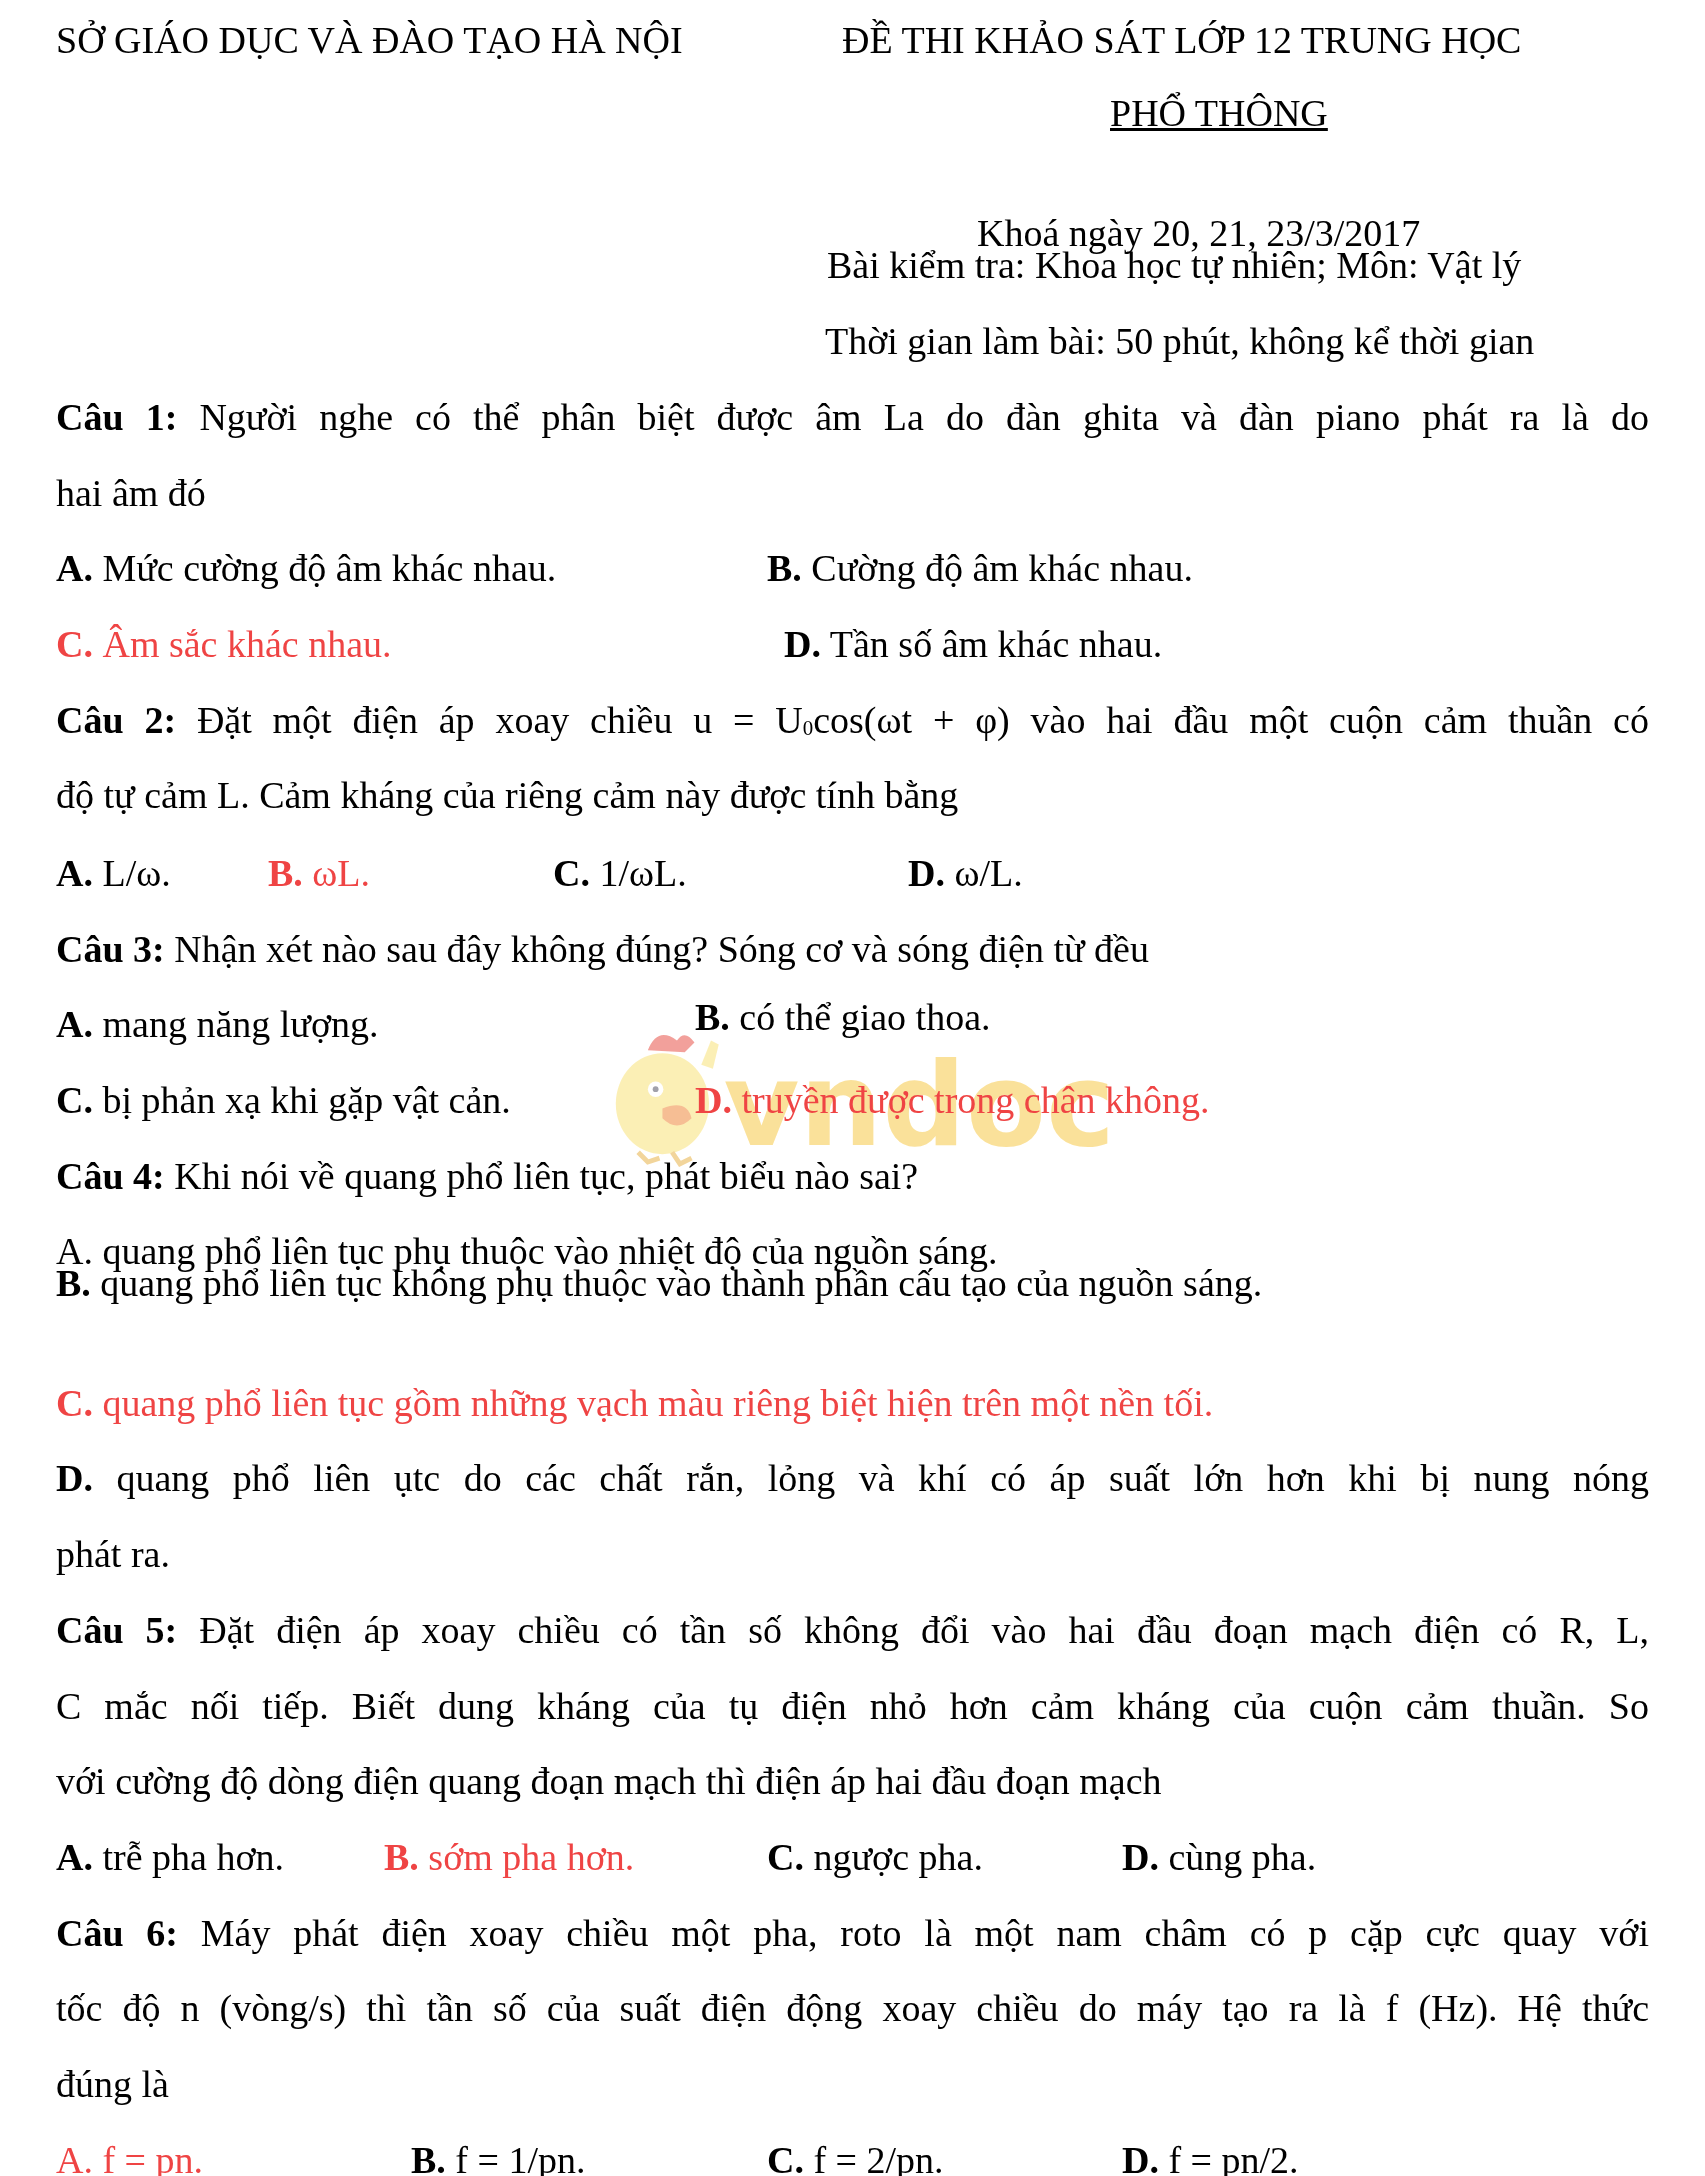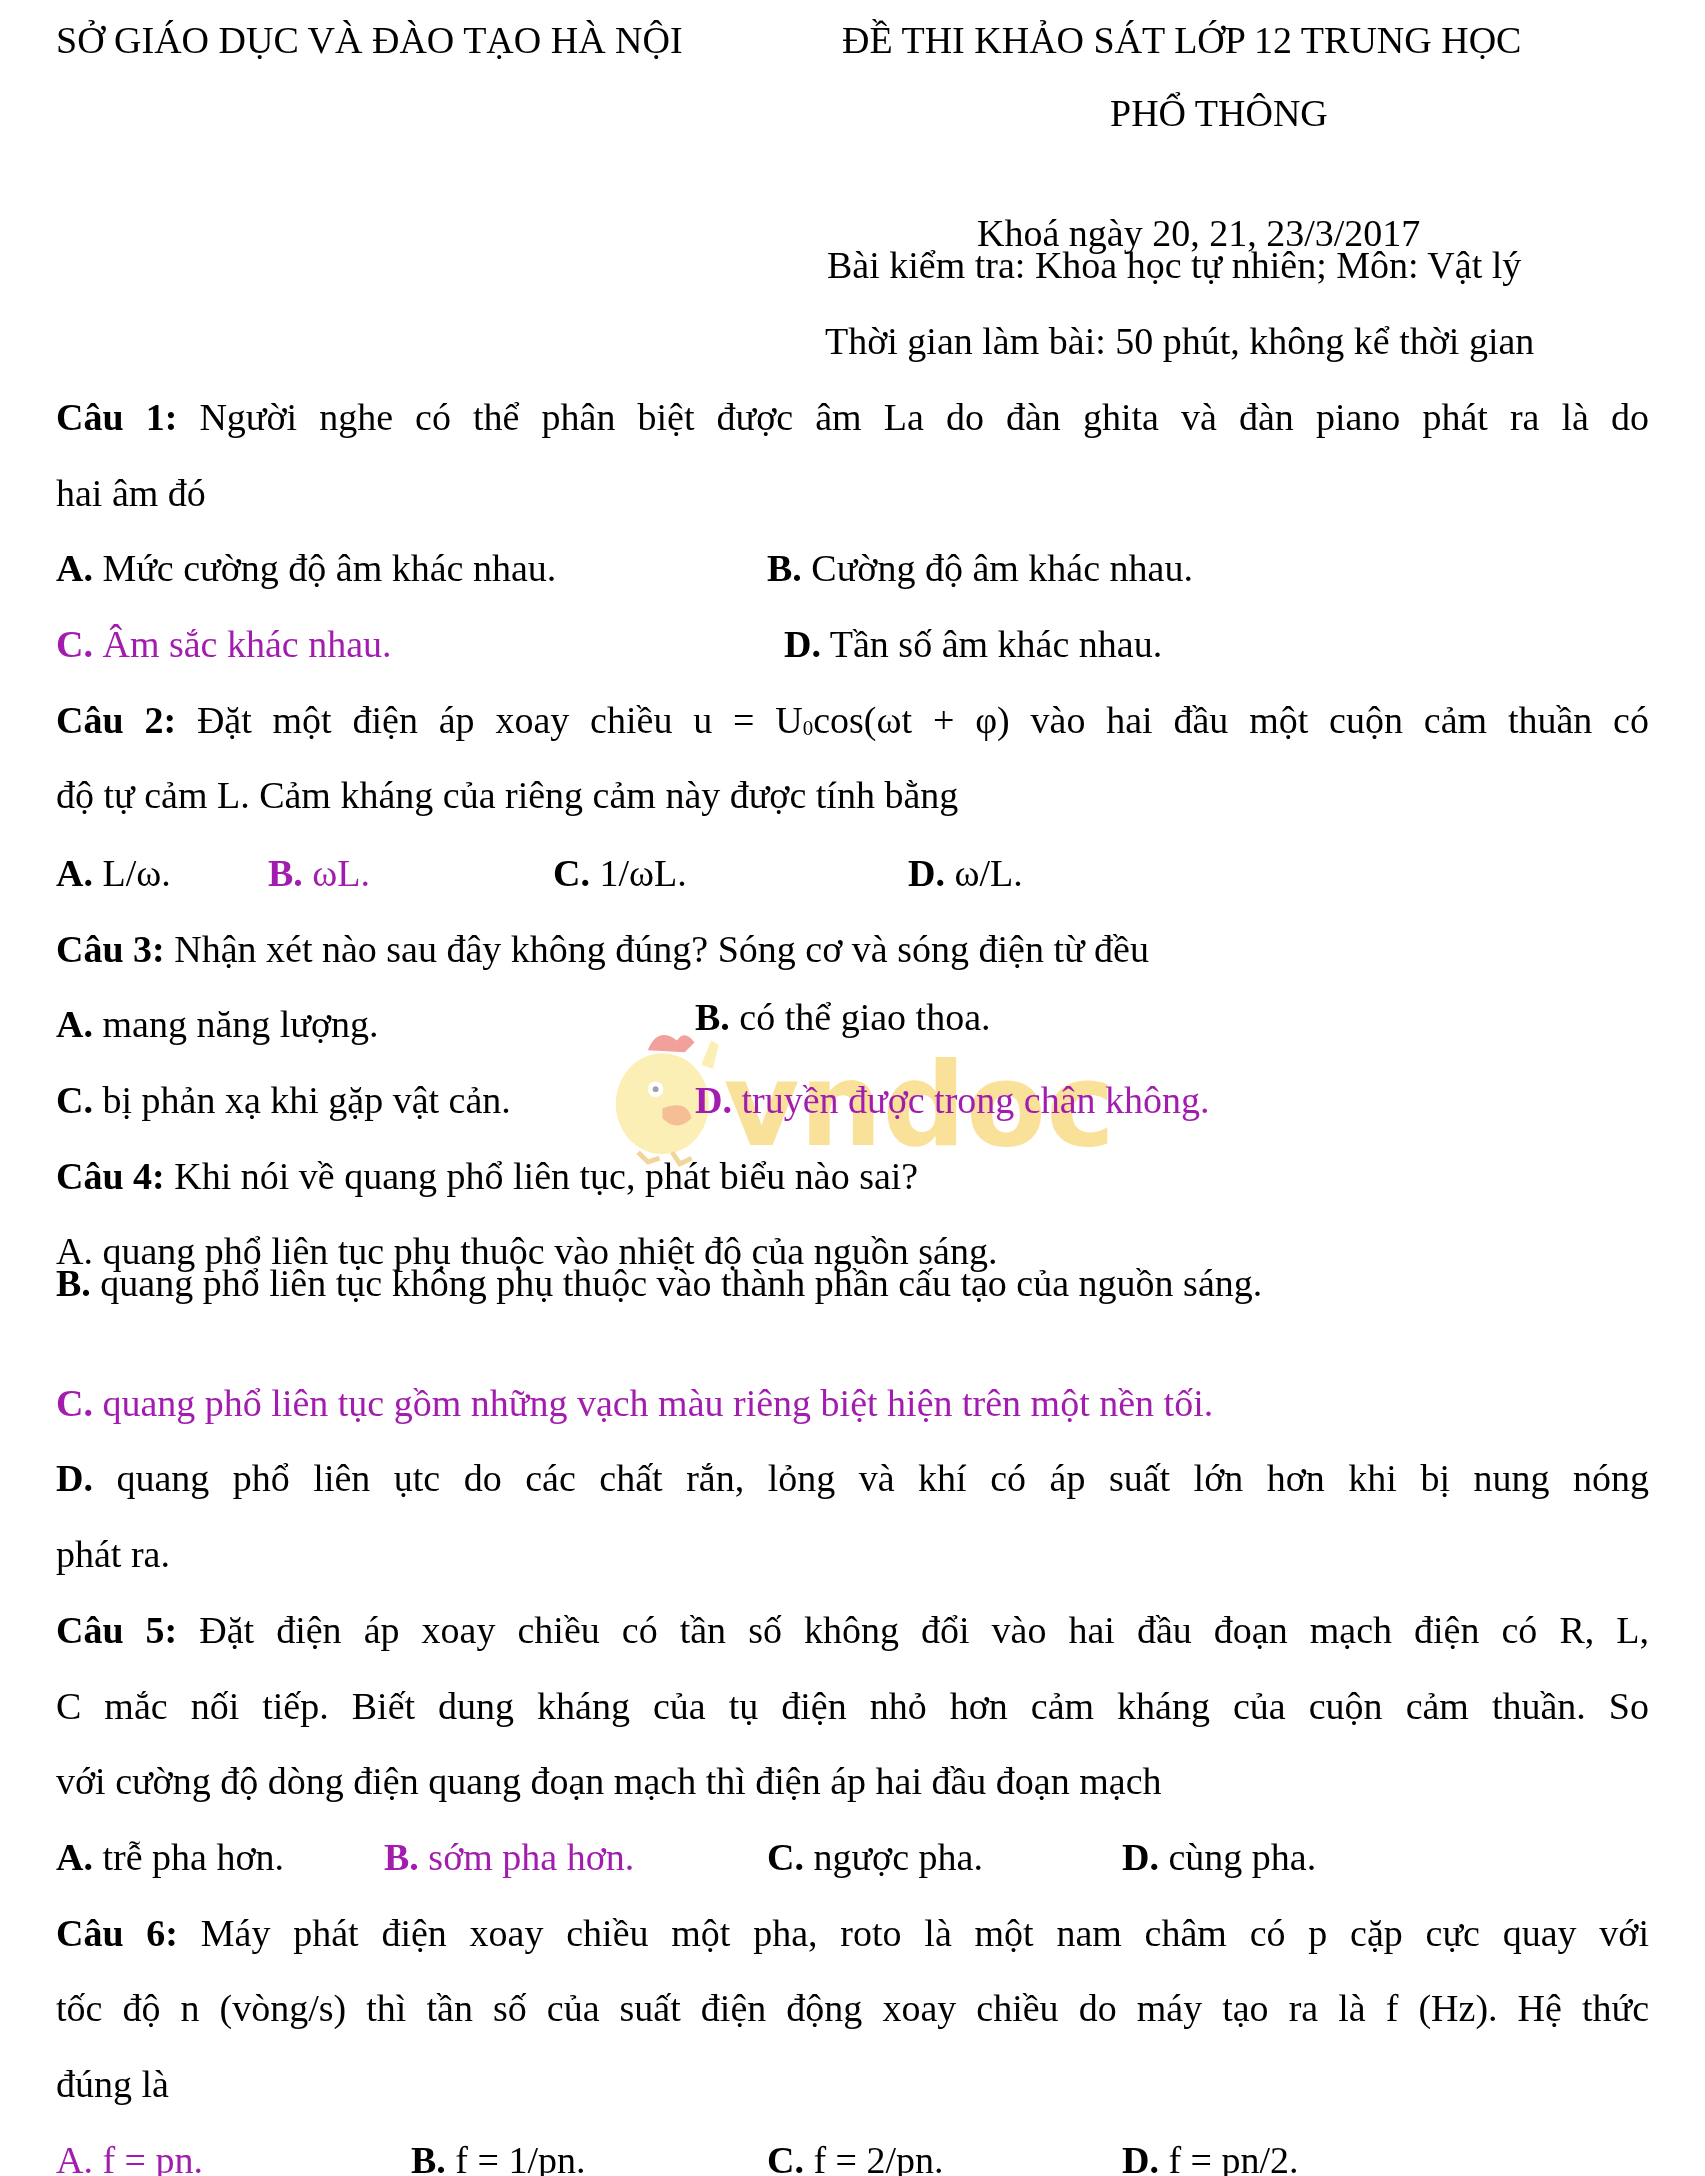--- a/index.html
+++ b/index.html
@@ -34,7 +34,7 @@
 
 <div class="line" style="left:56px; top:21.3px; font-size:38px;">SỞ GIÁO DỤC VÀ ĐÀO TẠO HÀ NỘI</div>
 <div class="line" style="left:842px; top:21.3px; font-size:38px;">ĐỀ THI KHẢO SÁT LỚP 12 TRUNG HỌC</div>
-<div class="line" style="left:1110px; top:94px; font-size:38px;">PHỔ THÔNG</div>
+<div class="line" style="left:1110px; top:94px; font-size:38px;text-decoration:underline;">PHỔ THÔNG</div>
 <div class="line" style="left:977px; top:170px;margin-top:44px;">Khoá ngày 20, 21, 23/3/2017</div>
 <div class="line" style="left:827px; top:246px;">Bài kiểm tra: Khoa học tự nhiên; Môn:  Vật lý</div>
 <div class="line" style="left:825px; top:322px;">Thời gian làm bài: 50 phút, không kể thời gian</div>

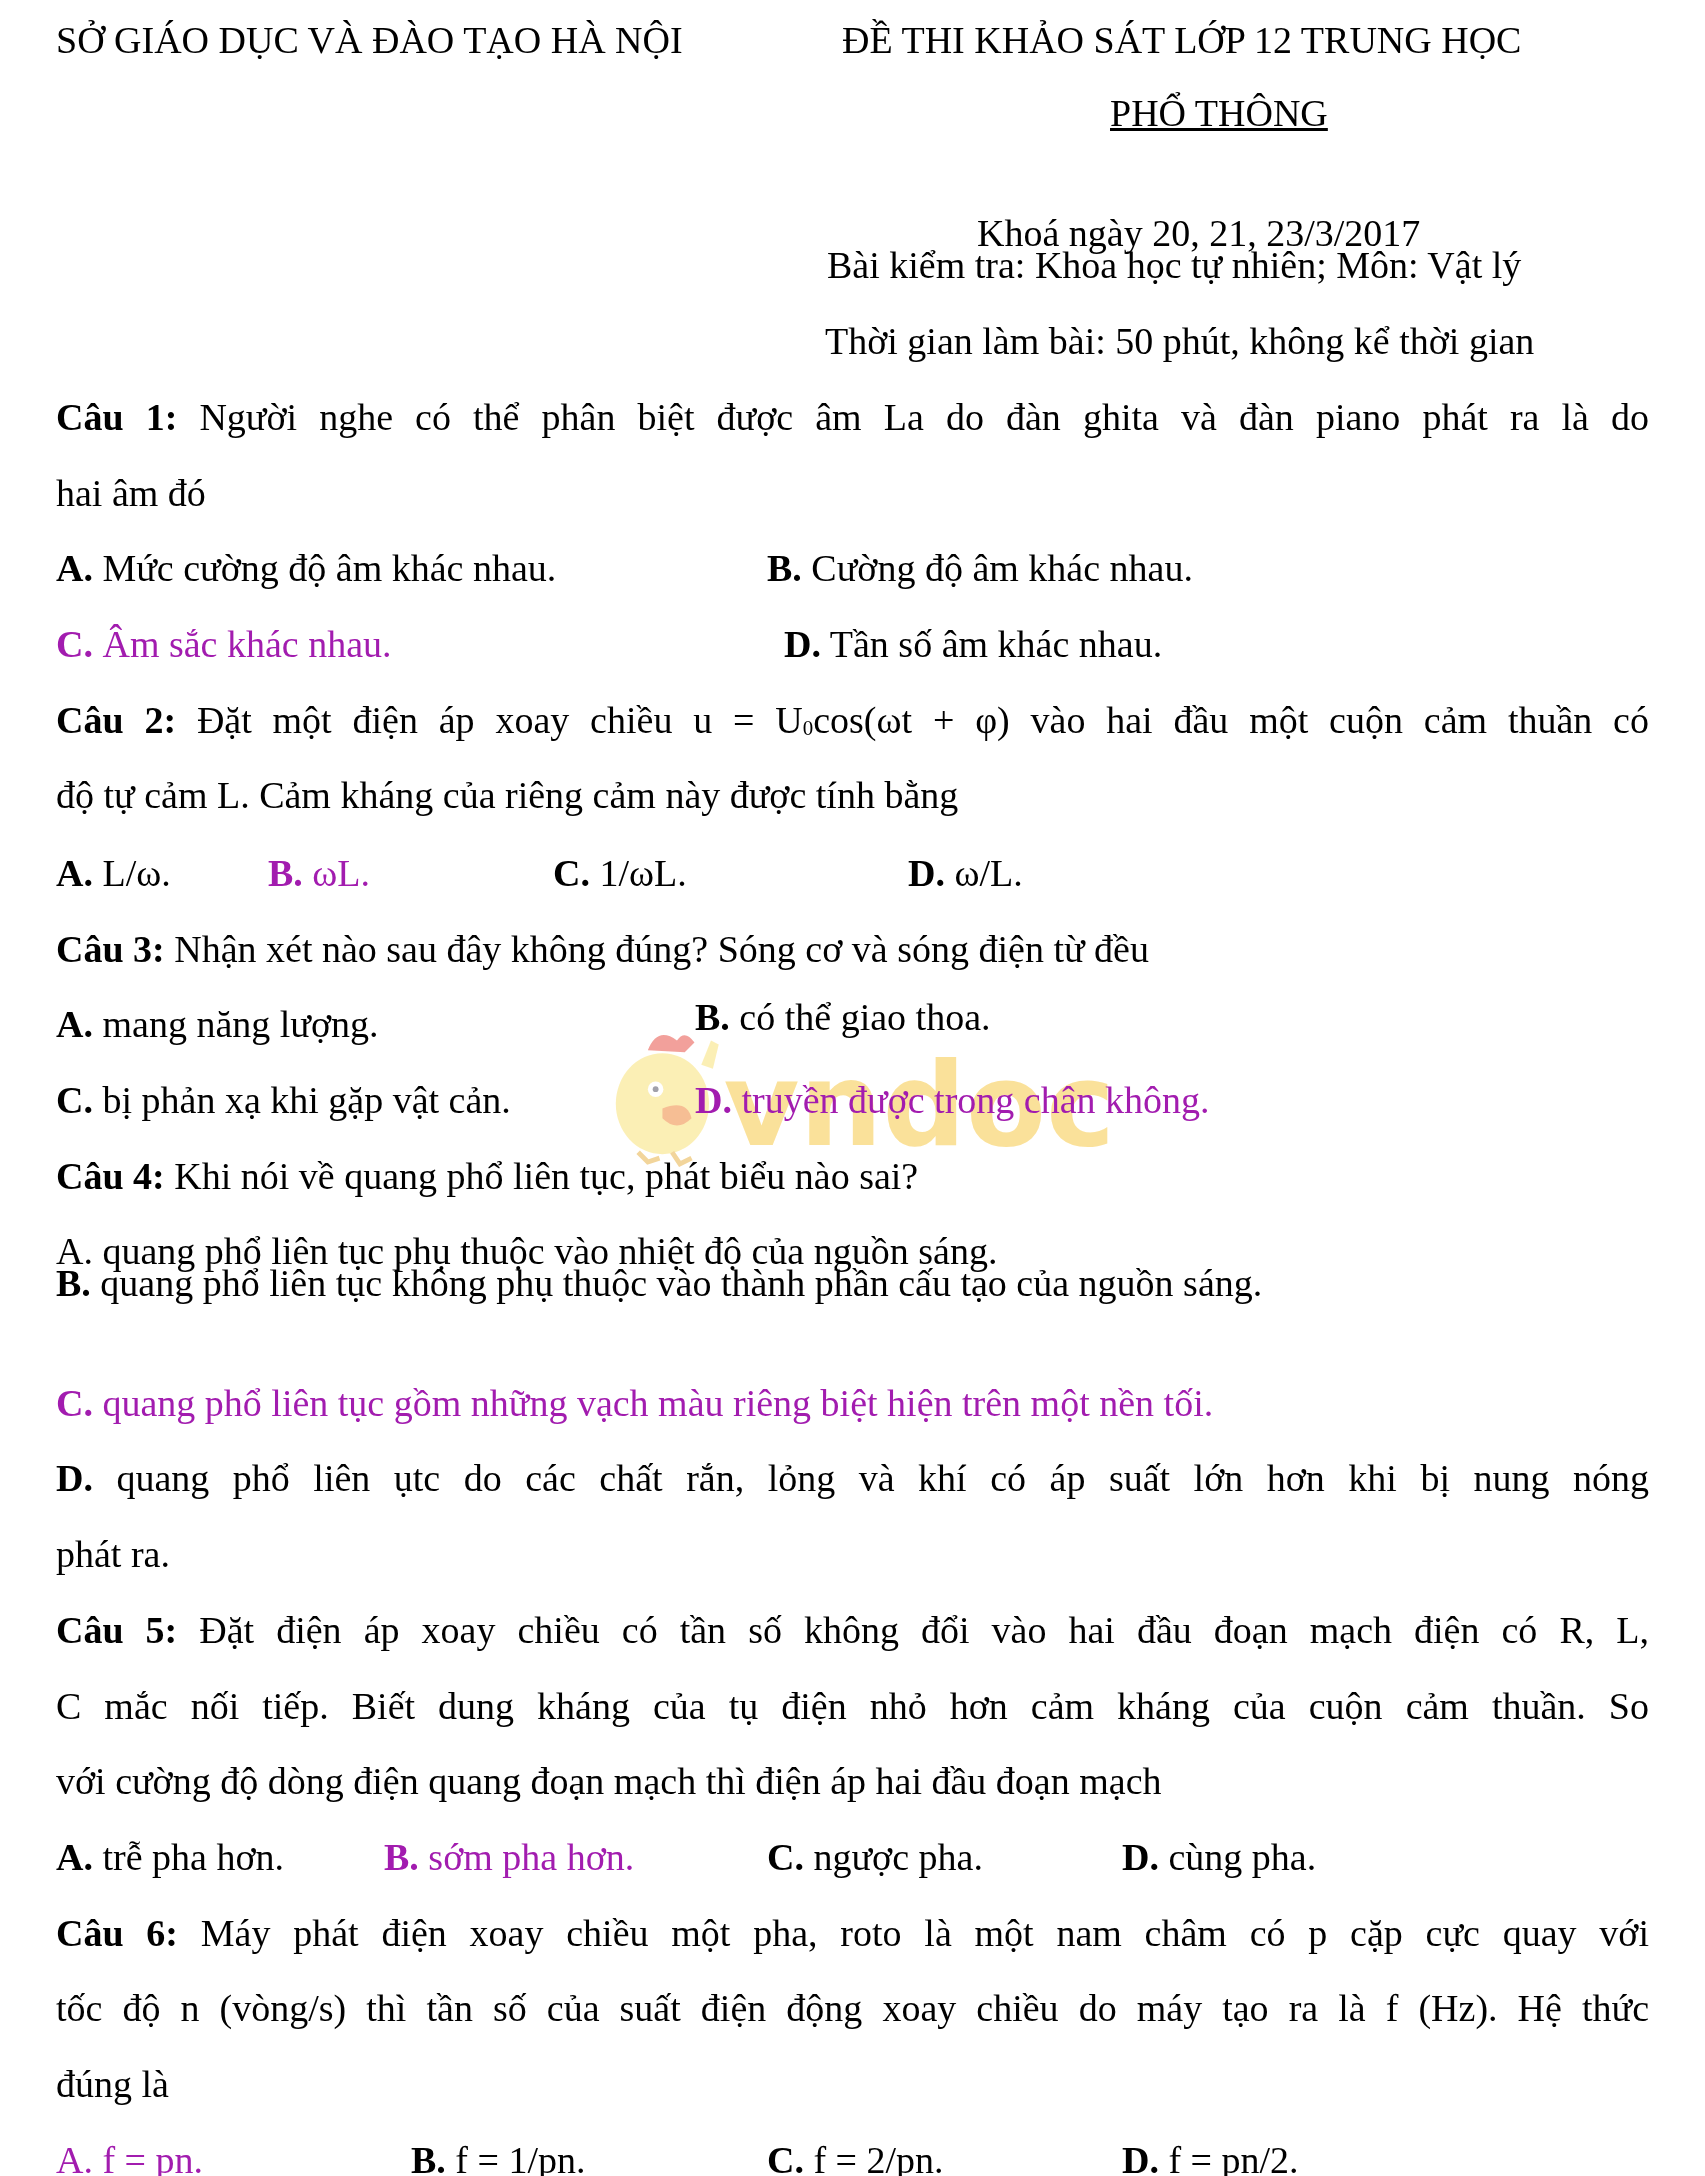--- a/index.html
+++ b/index.html
@@ -10,7 +10,7 @@
     }
     .line { position: absolute; white-space: nowrap; line-height: 1; }
     .b { font-weight: bold; }
-    .red { color: #a21caf; }
+    .red { color: #ef4444; }
     .just { left: 56px; width: 1593px; text-align: justify; text-align-last: justify; white-space: normal; }
     sub.s { font-size: 0.55em; vertical-align: -0.1em; }
     .wm { position: absolute; left: 609px; top: 1021px; width: 505px; height: 146px; pointer-events: none; opacity: 0.55; }

